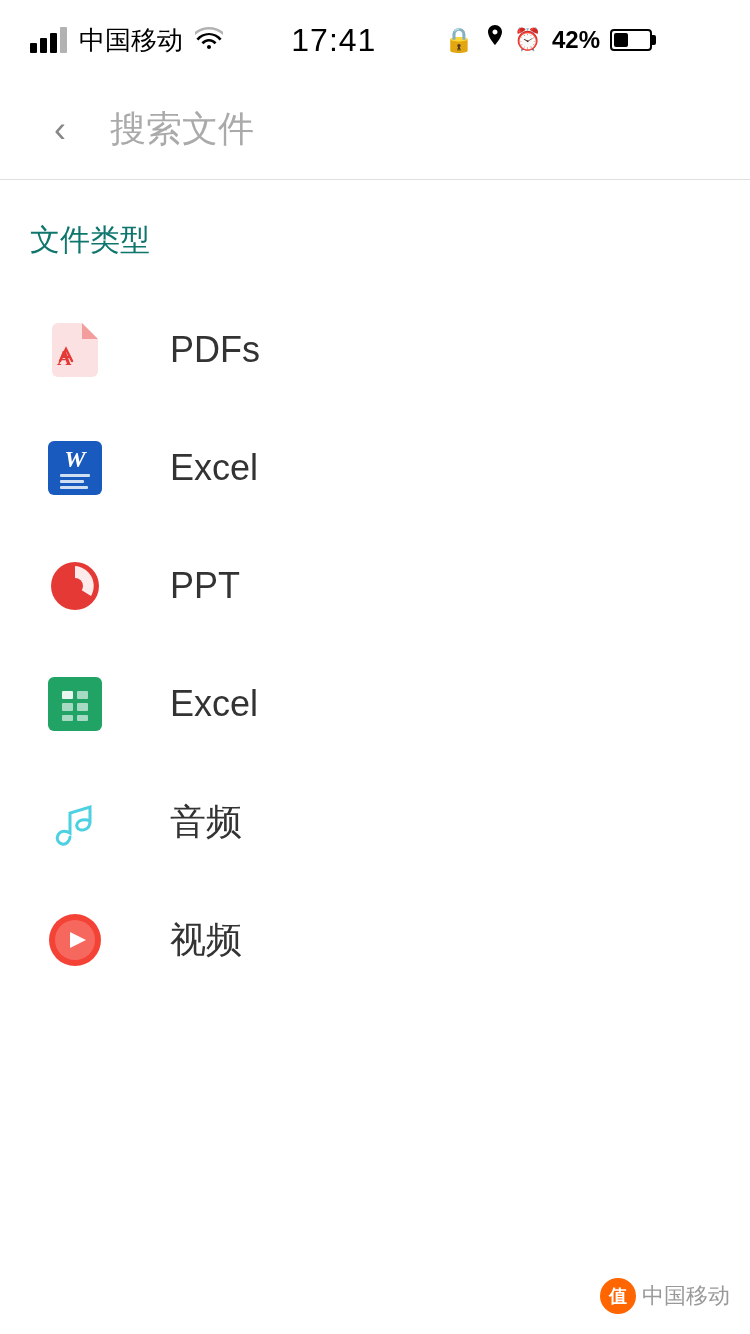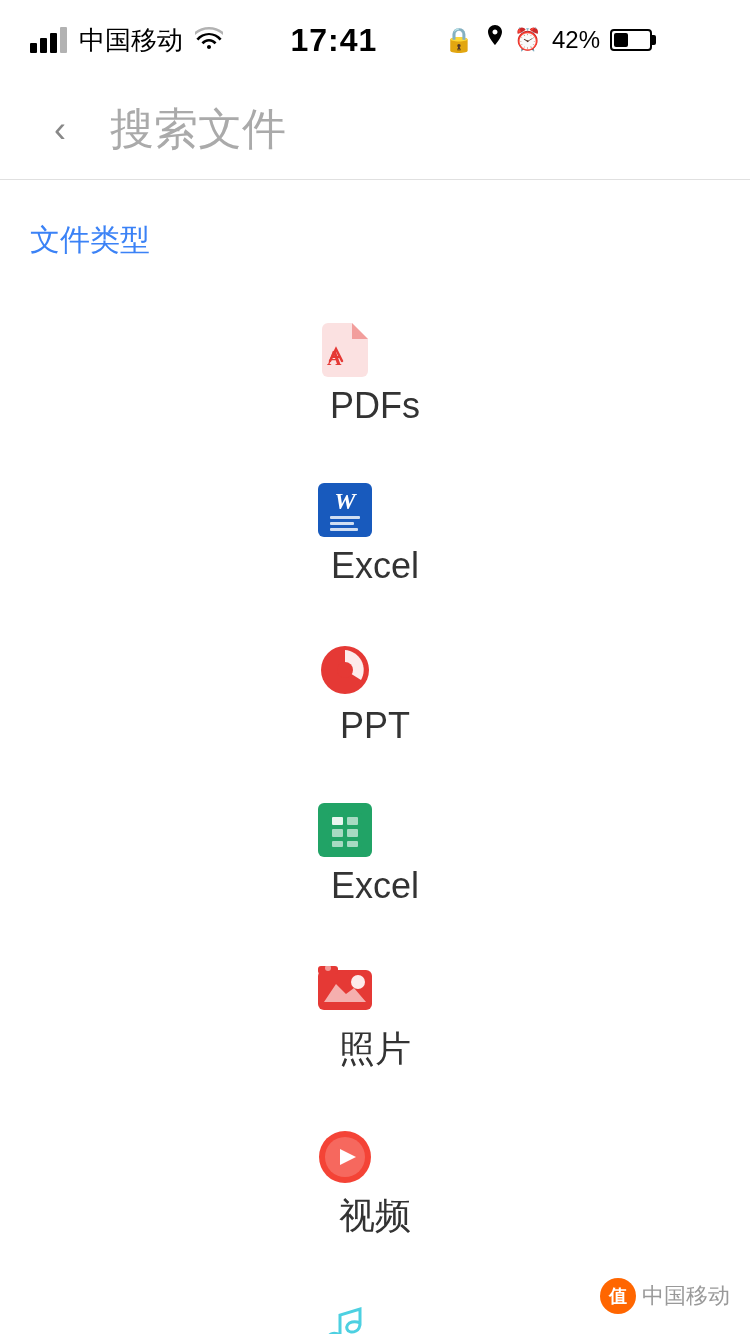--- a/index.html
+++ b/index.html
@@ -55,7 +55,7 @@
 
     .status-center {
       font-size: 32px;
-      font-weight: 700;
+      font-weight: 400;
       color: #000;
       letter-spacing: 1px;
     }

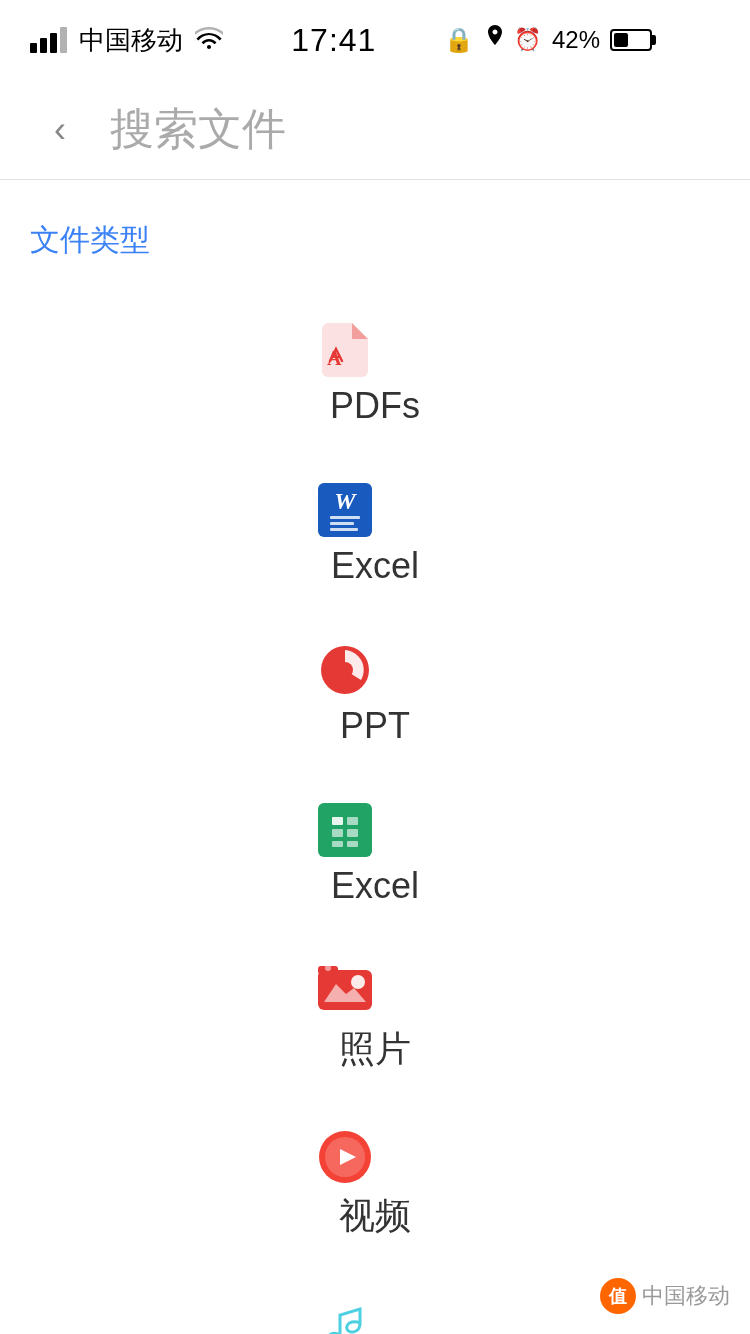--- a/index.html
+++ b/index.html
@@ -287,7 +287,7 @@
 
     <span style="font-size:22px;">⏰</span>
 
-    <span style="font-size:24px; font-weight:400;">42%</span>
+    <span style="font-size:24px; font-weight:700;">42%</span>
     <div class="battery-icon">
       <div class="battery-fill"></div>
     </div>

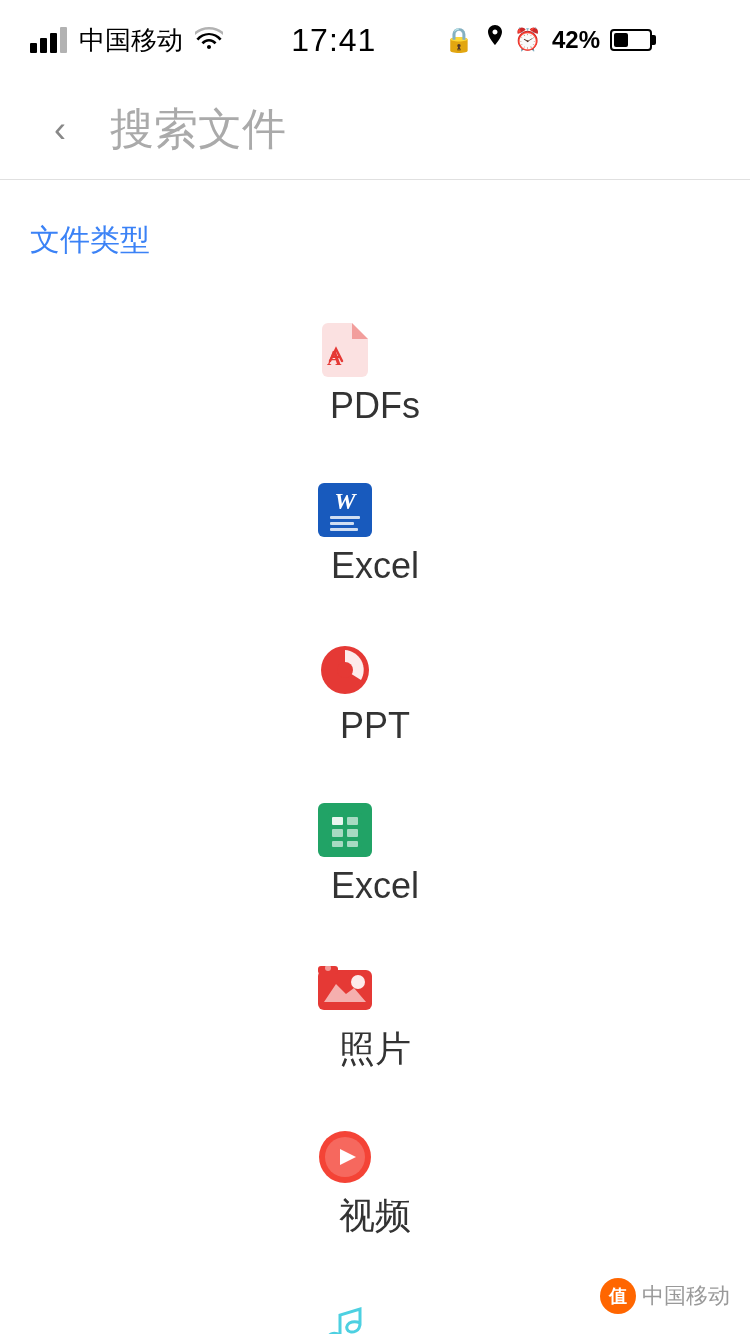--- a/index.html
+++ b/index.html
@@ -125,7 +125,7 @@
     }
 
     .nav-title {
-      font-size: 44px;
+      font-size: 36px;
       color: #aaa;
       margin-left: 20px;
       font-weight: 400;

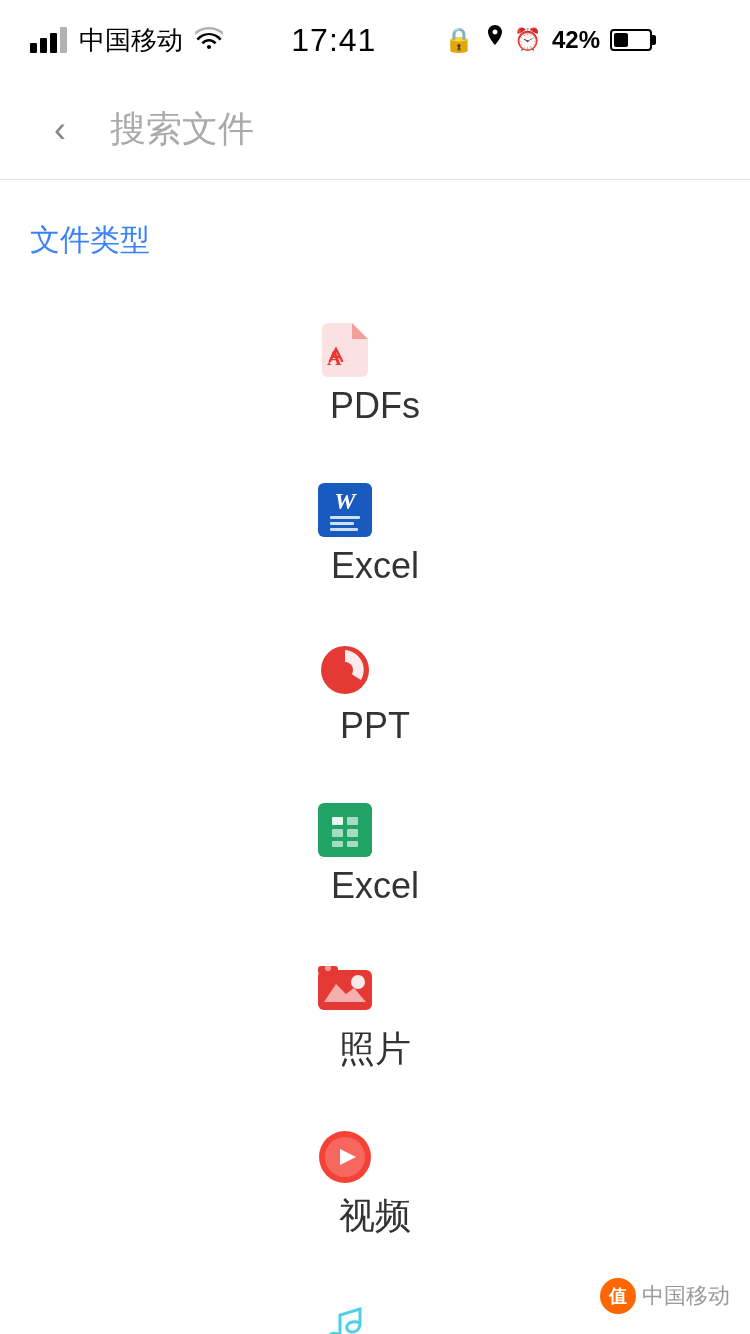--- a/index.html
+++ b/index.html
@@ -138,7 +138,7 @@
 
     .section-title {
       font-size: 30px;
-      color: #3b82f6;
+      color: #0f766e;
       font-weight: 400;
     }
 

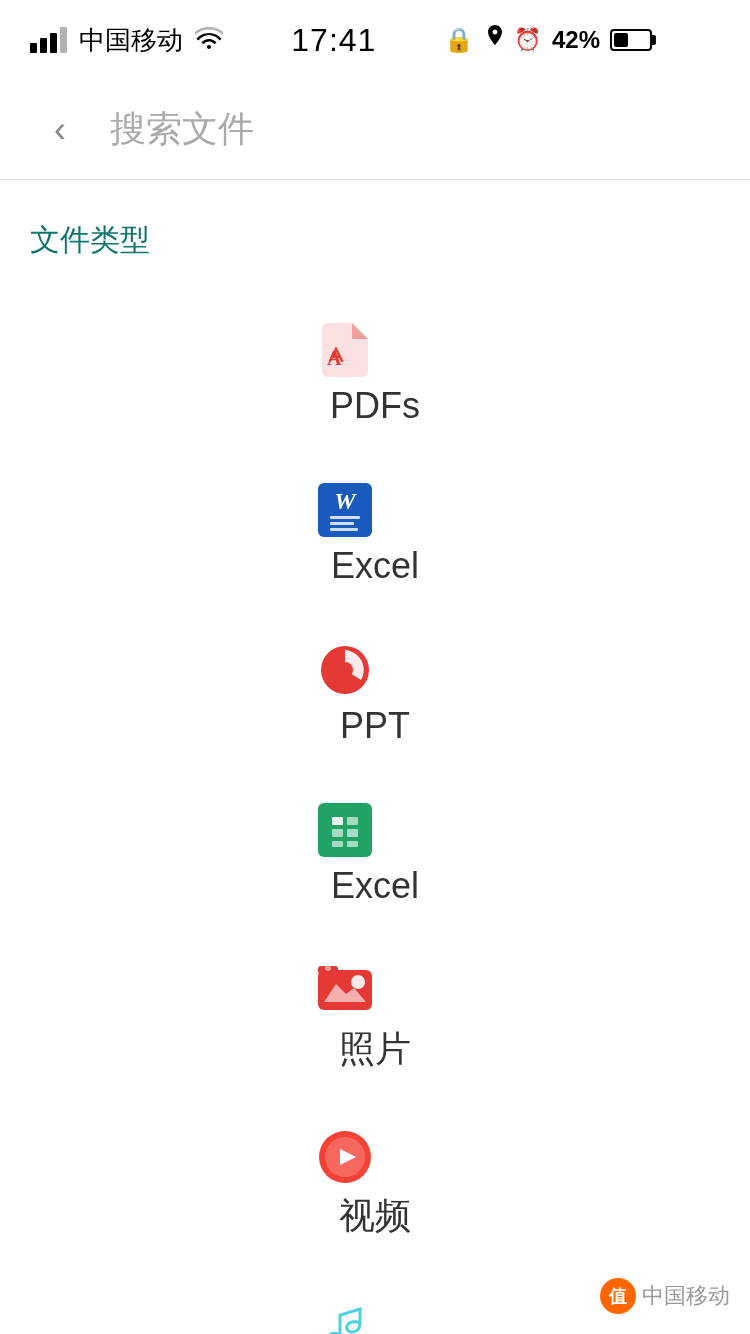--- a/index.html
+++ b/index.html
@@ -154,7 +154,6 @@
       padding: 24px 40px;
       cursor: pointer;
       background: #fff;
-      flex-direction: column;
     }
 
     .file-icon {

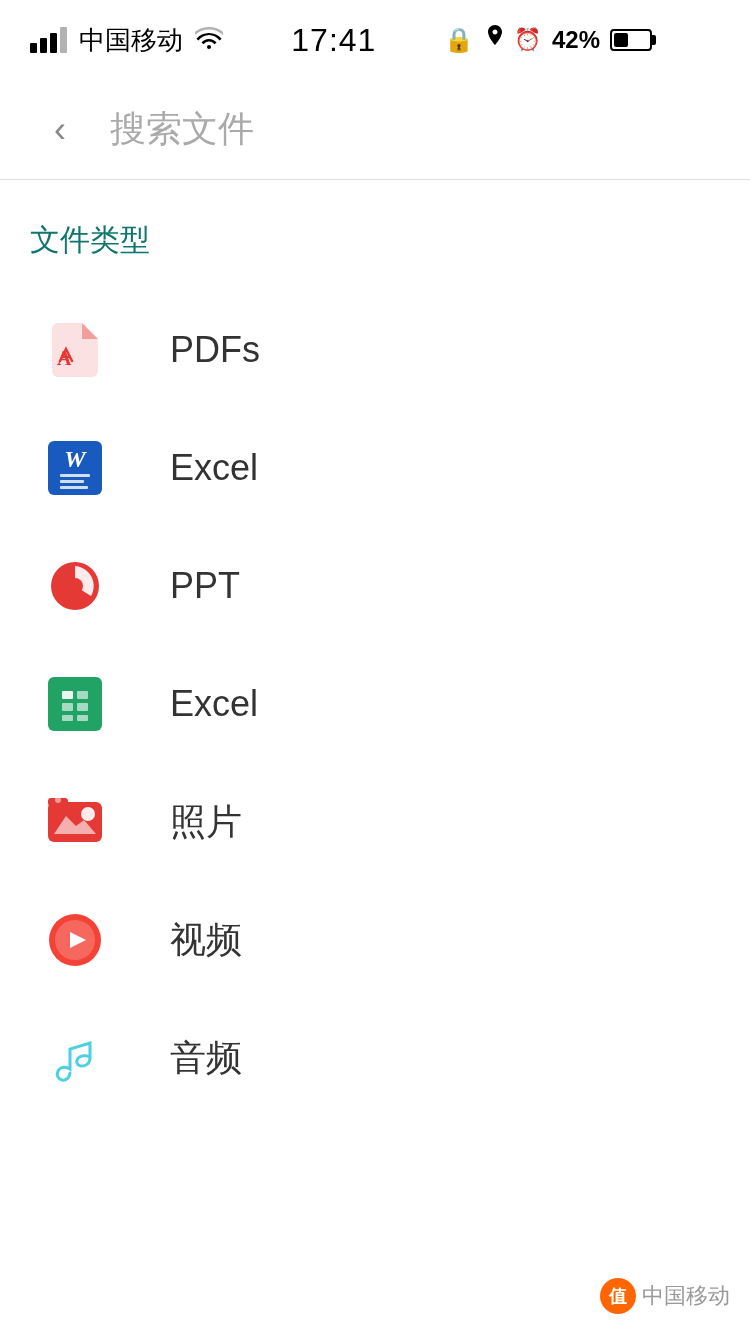--- a/index.html
+++ b/index.html
@@ -366,21 +366,6 @@
     <span class="file-label">Excel</span>
   </li>
 
-  <li class="file-item">
-    <div class="file-icon">
-      <svg width="54" height="48" viewBox="0 0 54 48" fill="none">
-        <rect x="0" y="4" width="54" height="40" rx="6" fill="#E53935"></rect>
-
-        <path d="M6 36 L18 18 L28 28 L36 22 L48 36Z" fill="rgba(255,255,255,0.6)"></path>
-
-        <circle cx="40" cy="16" r="7" fill="rgba(255,255,255,0.9)"></circle>
-
-        <rect x="0" y="0" width="20" height="8" rx="3" fill="#E53935"></rect>
-        <circle cx="10" cy="2" r="3" fill="white" opacity="0.5"></circle>
-      </svg>
-    </div>
-    <span class="file-label">照片</span>
-  </li>
 
   <li class="file-item">
     <div class="file-icon">

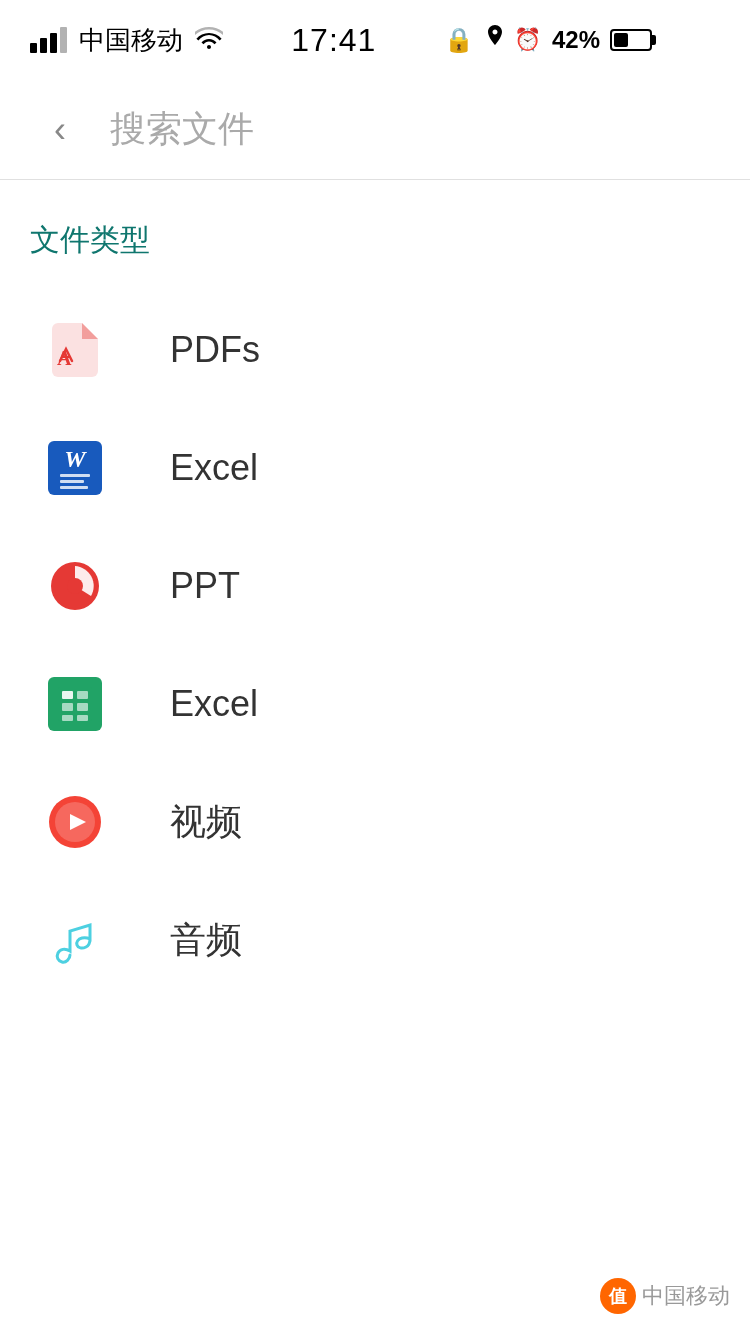--- a/index.html
+++ b/index.html
@@ -370,6 +370,17 @@
   <li class="file-item">
     <div class="file-icon">
 
+      <svg width="46" height="54" viewBox="0 0 46 54" fill="none">
+
+        <path d="M18 42 C18 46 14 50 10 49 C6 48 4 44 6 40 C8 36 13 35 18 38 L18 18 L38 12 L38 26 C38 26 34 24 30 25 C26 26 24 29 25 32 C26 35 30 36 34 34 C38 32 38 28 38 26" stroke="#4DD0E1" stroke-width="3" fill="none" stroke-linecap="round"></path>
+      </svg>
+    </div>
+    <span class="file-label">音频</span>
+  </li>
+
+  <li class="file-item">
+    <div class="file-icon">
+
       <svg width="54" height="54" viewBox="0 0 54 54" fill="none">
         <circle cx="27" cy="27" r="26" fill="#f44336"></circle>
 
@@ -379,17 +390,6 @@
       </svg>
     </div>
     <span class="file-label">视频</span>
-  </li>
-
-  <li class="file-item">
-    <div class="file-icon">
-
-      <svg width="46" height="54" viewBox="0 0 46 54" fill="none">
-
-        <path d="M18 42 C18 46 14 50 10 49 C6 48 4 44 6 40 C8 36 13 35 18 38 L18 18 L38 12 L38 26 C38 26 34 24 30 25 C26 26 24 29 25 32 C26 35 30 36 34 34 C38 32 38 28 38 26" stroke="#4DD0E1" stroke-width="3" fill="none" stroke-linecap="round"></path>
-      </svg>
-    </div>
-    <span class="file-label">音频</span>
   </li>
 
 </ul>

